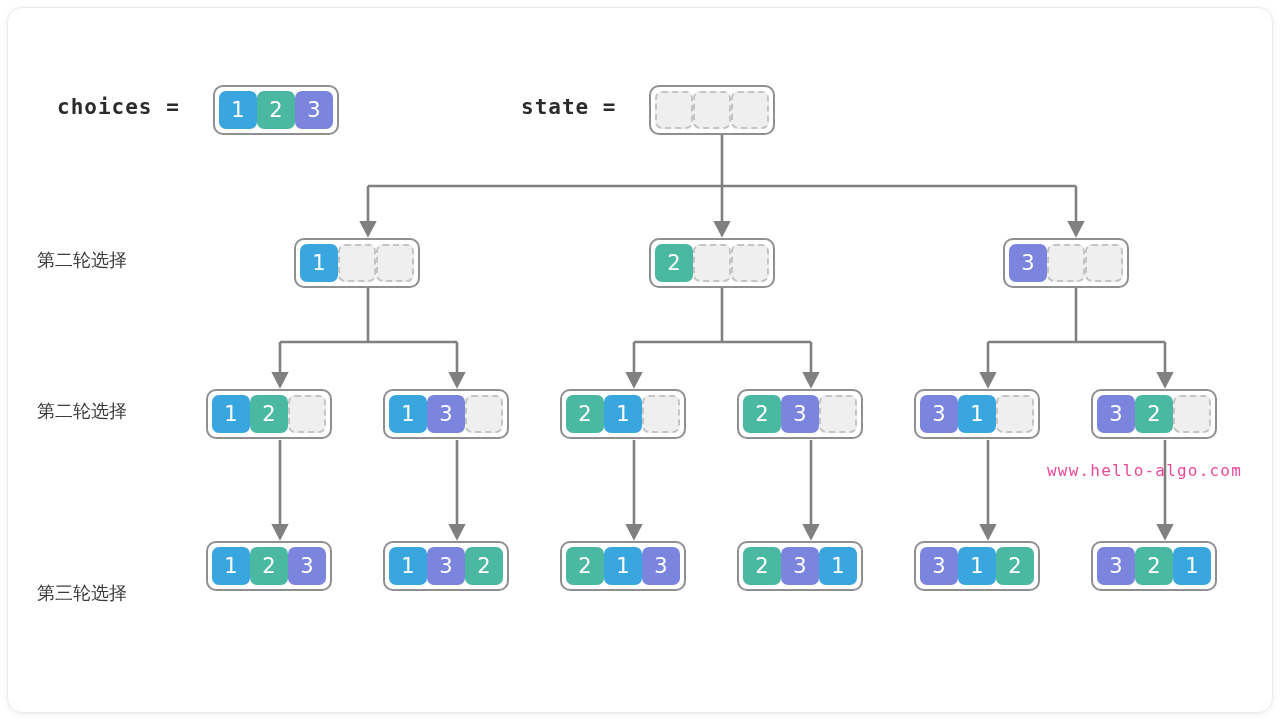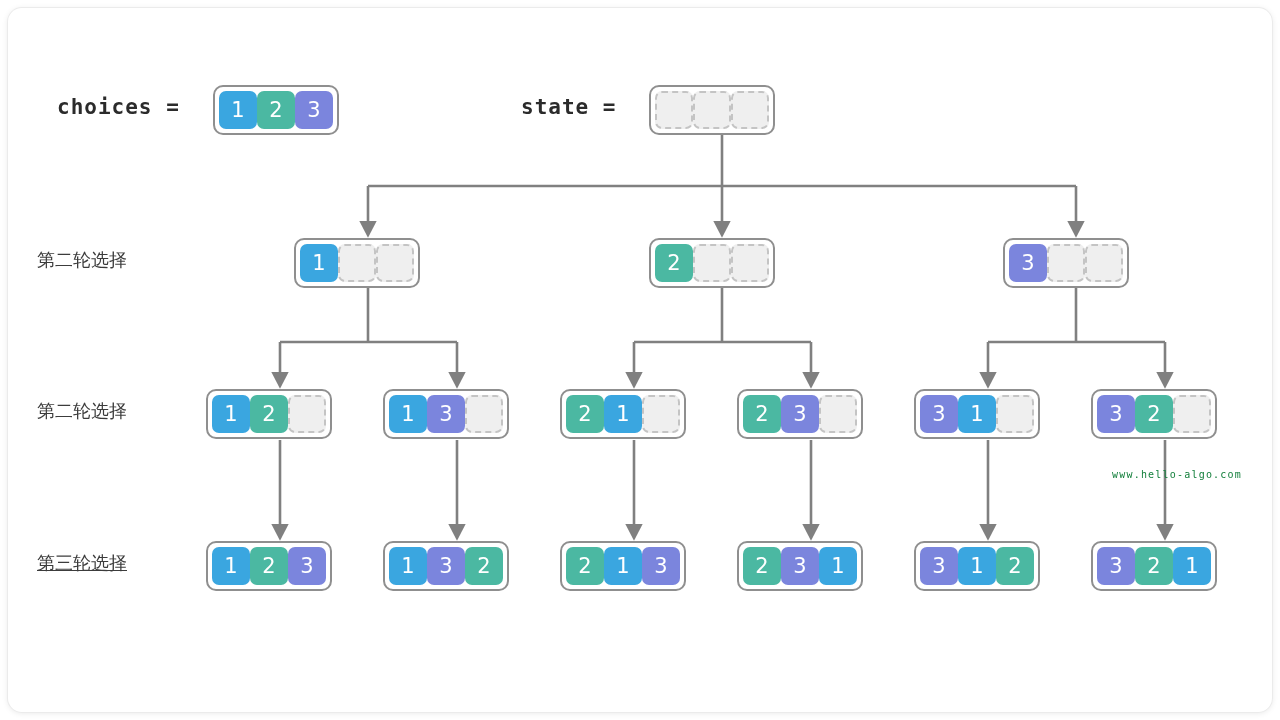--- a/index.html
+++ b/index.html
@@ -61,8 +61,8 @@
     right: 38px;
     bottom: 28px;
     font-family: "DejaVu Sans Mono", "Liberation Mono", monospace;
-    font-size: 10px;
-    color: #15803d;
+    font-size: 16px;
+    color: #ec4899;
     letter-spacing: 1.2px;
     white-space: nowrap;
   }

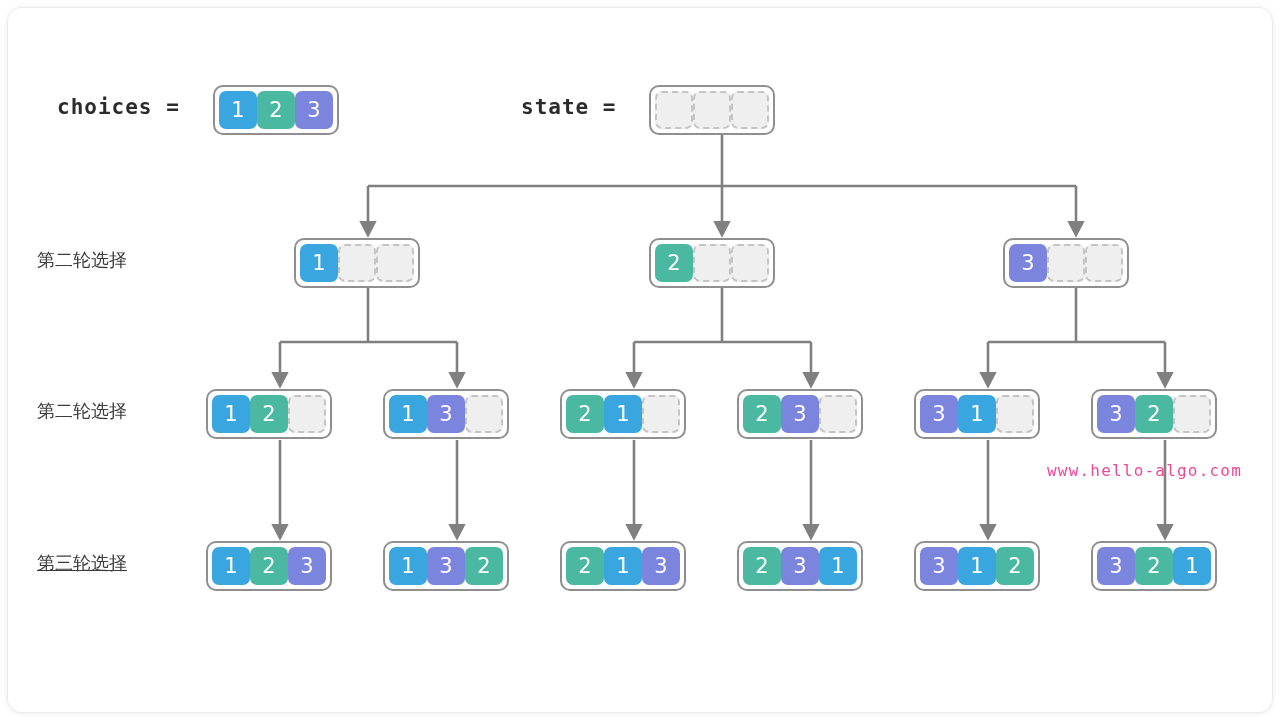--- a/index.html
+++ b/index.html
@@ -230,7 +230,7 @@
   <div id="labels-layer">
       <div class="row-label" style="left: 37px; top: 248px;">第二轮选择</div>
       <div class="row-label" style="left: 37px; top: 399px;">第二轮选择</div>
-      <div class="row-label" style="left: 37px; top: 551px; text-decoration: underline;">第三轮选择</div>
+      <div class="row-label" style="left: 37px; top: 581px;">第三轮选择</div>
     </div>
 
   <div id="watermark">www.hello-algo.com</div>

